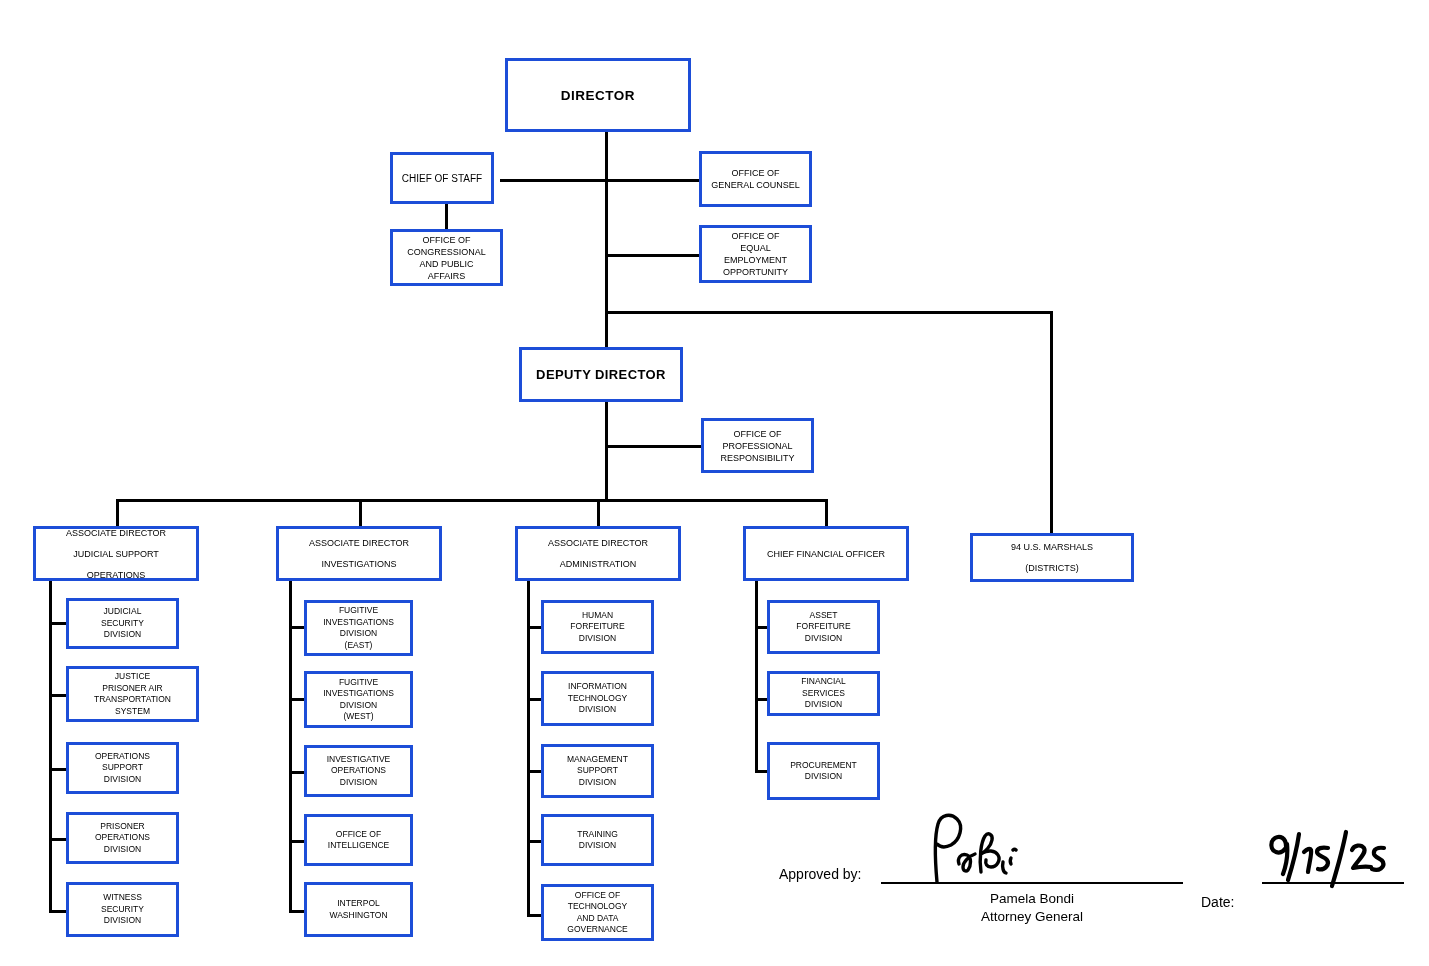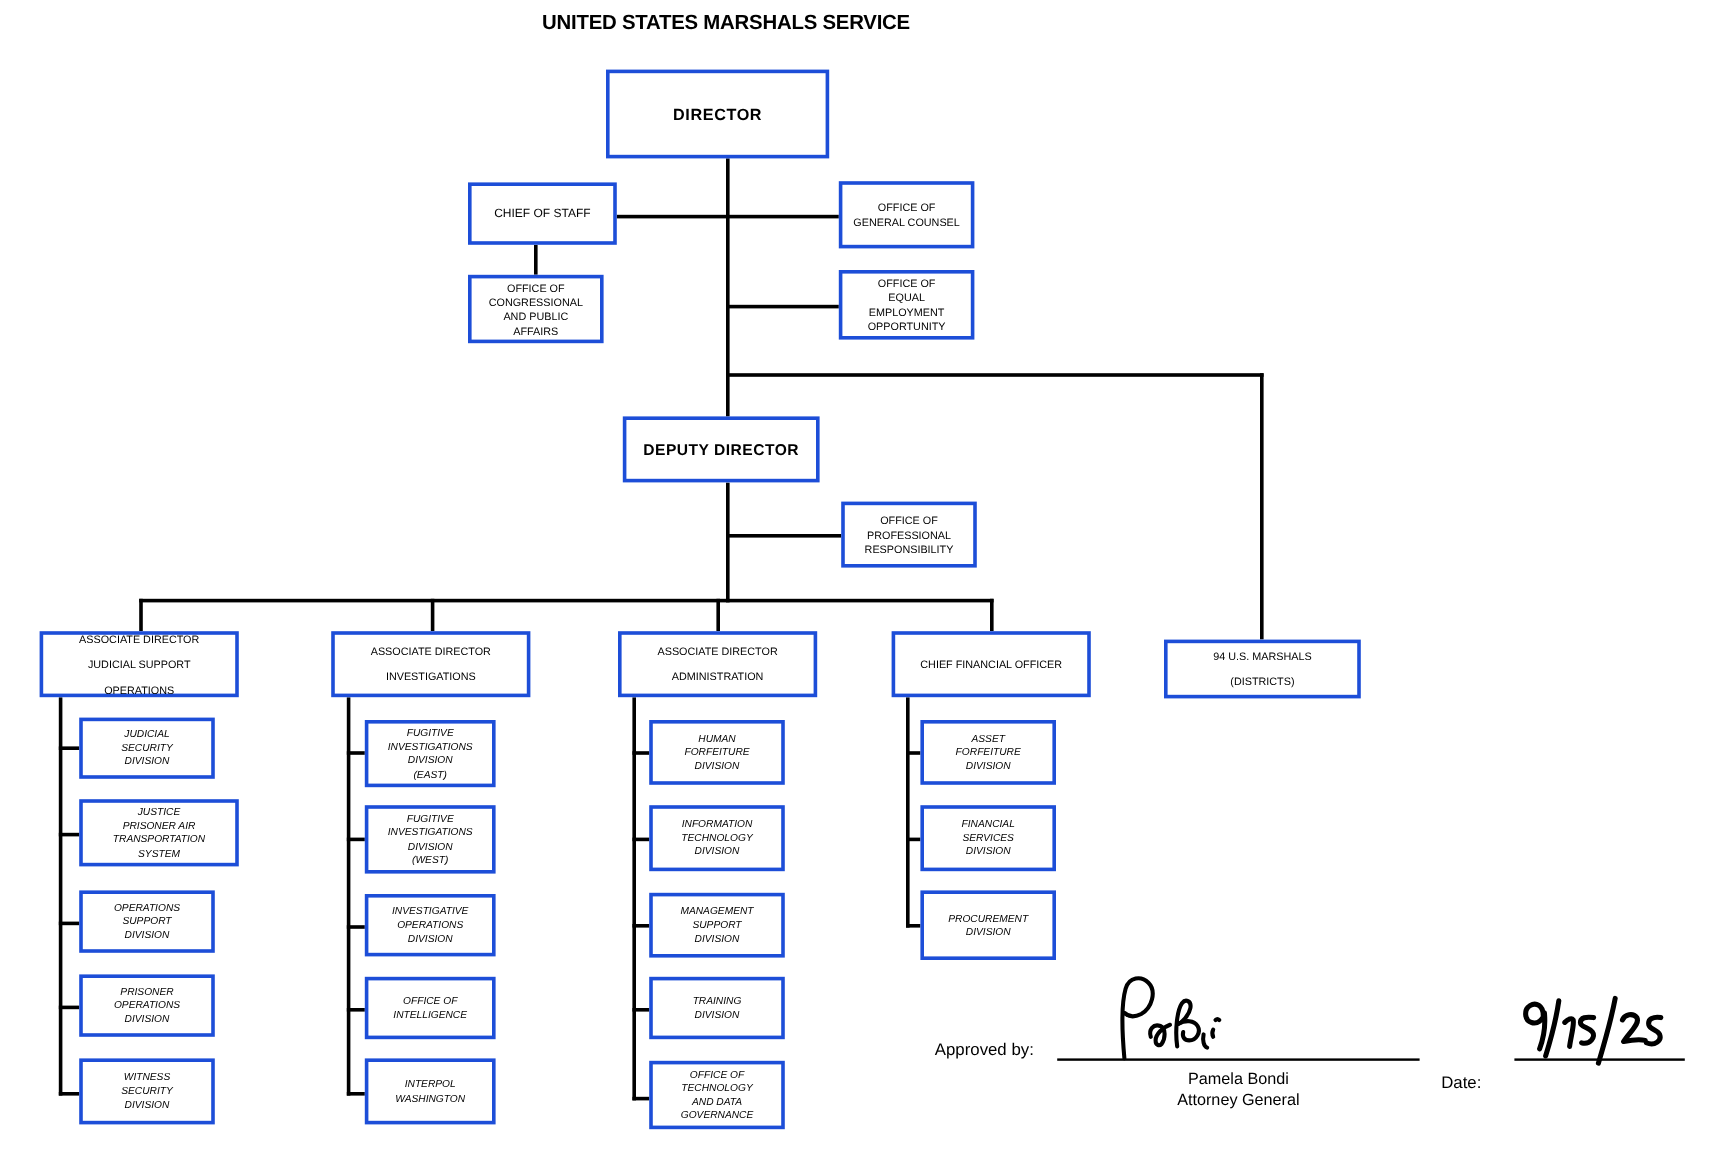--- a/index.html
+++ b/index.html
@@ -90,7 +90,6 @@
 
 <div id="chart-root">
 
-  <div class="chart-title">UNITED STATES MARSHALS SERVICE</div>
 
   <div class="conn v" style="left:605px; top:131px; height:228px;"></div>
 

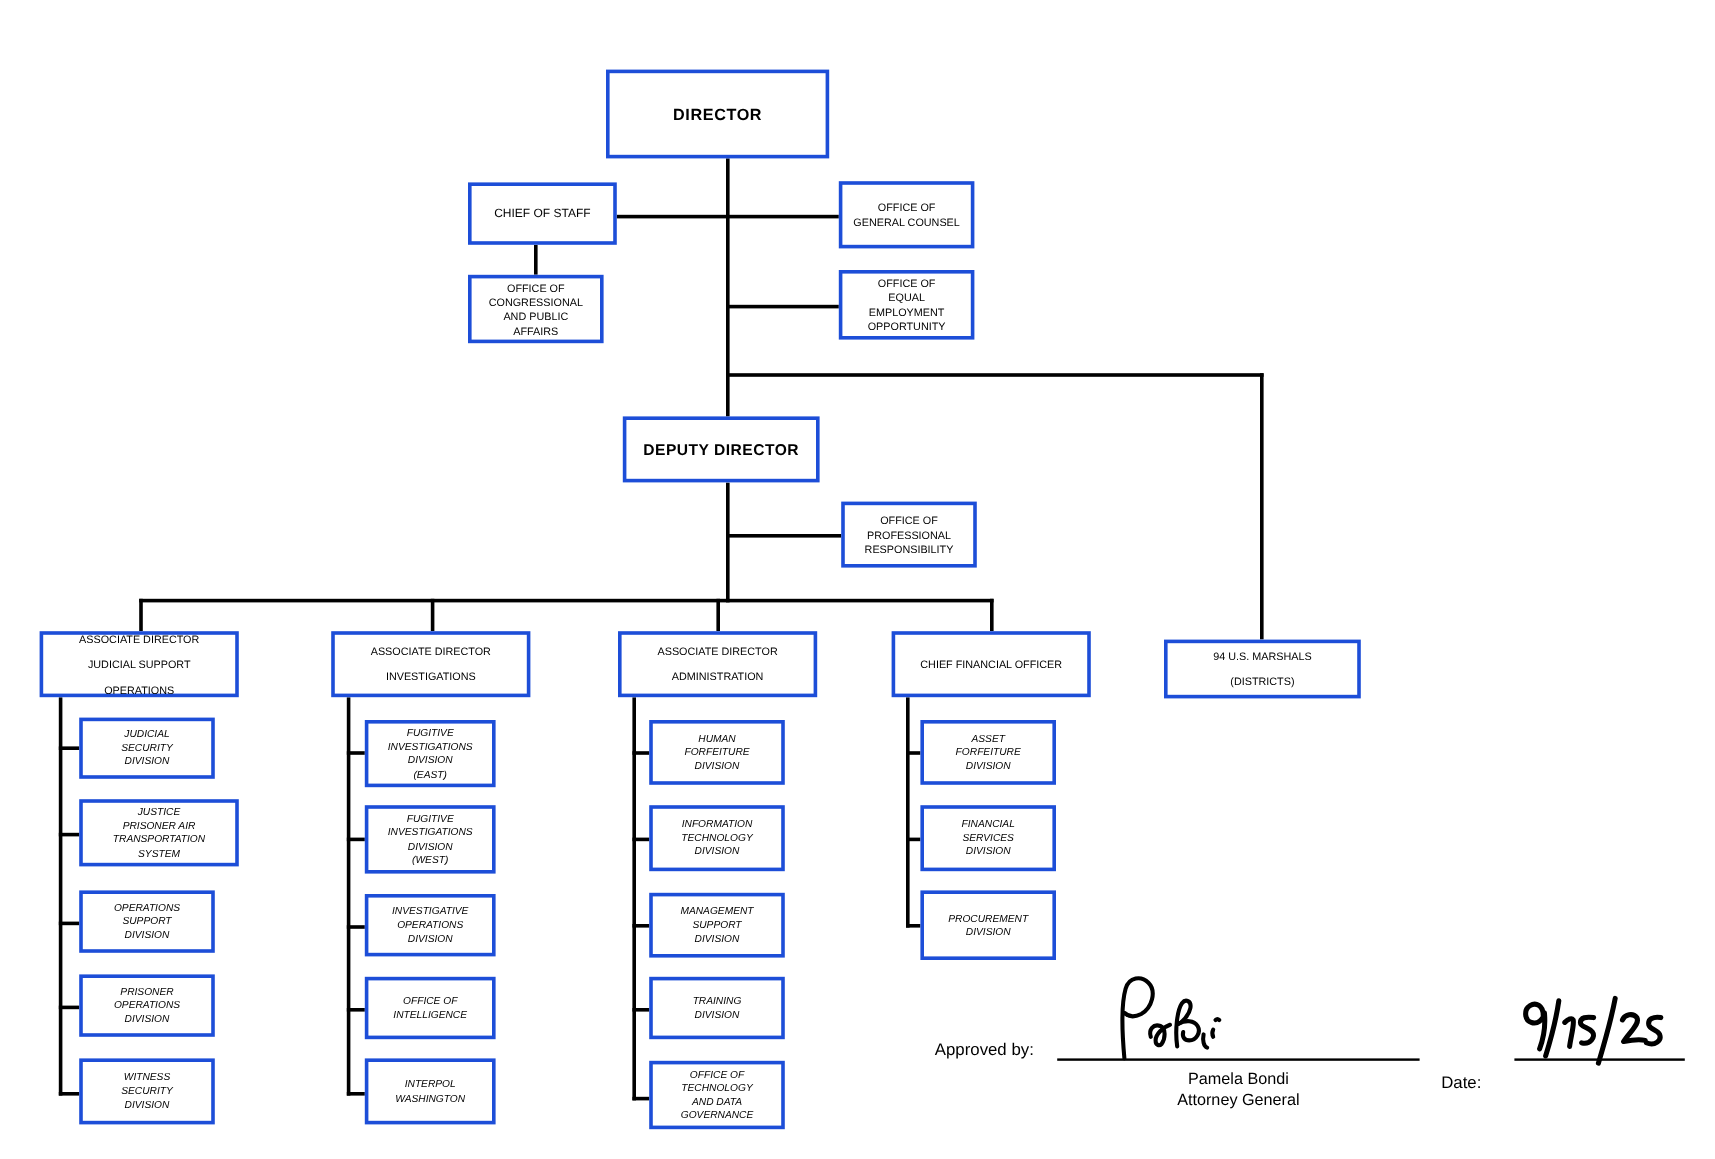--- a/index.html
+++ b/index.html
@@ -118,7 +118,7 @@
     <span class="line">DIRECTOR</span>
   </div>
 
-  <div class="node med" style="left:390px; top:152px; width:124px; height:52px;">
+  <div class="node med" style="left:390px; top:152px; width:104px; height:52px;">
     <span class="line">CHIEF OF STAFF</span>
   </div>
 

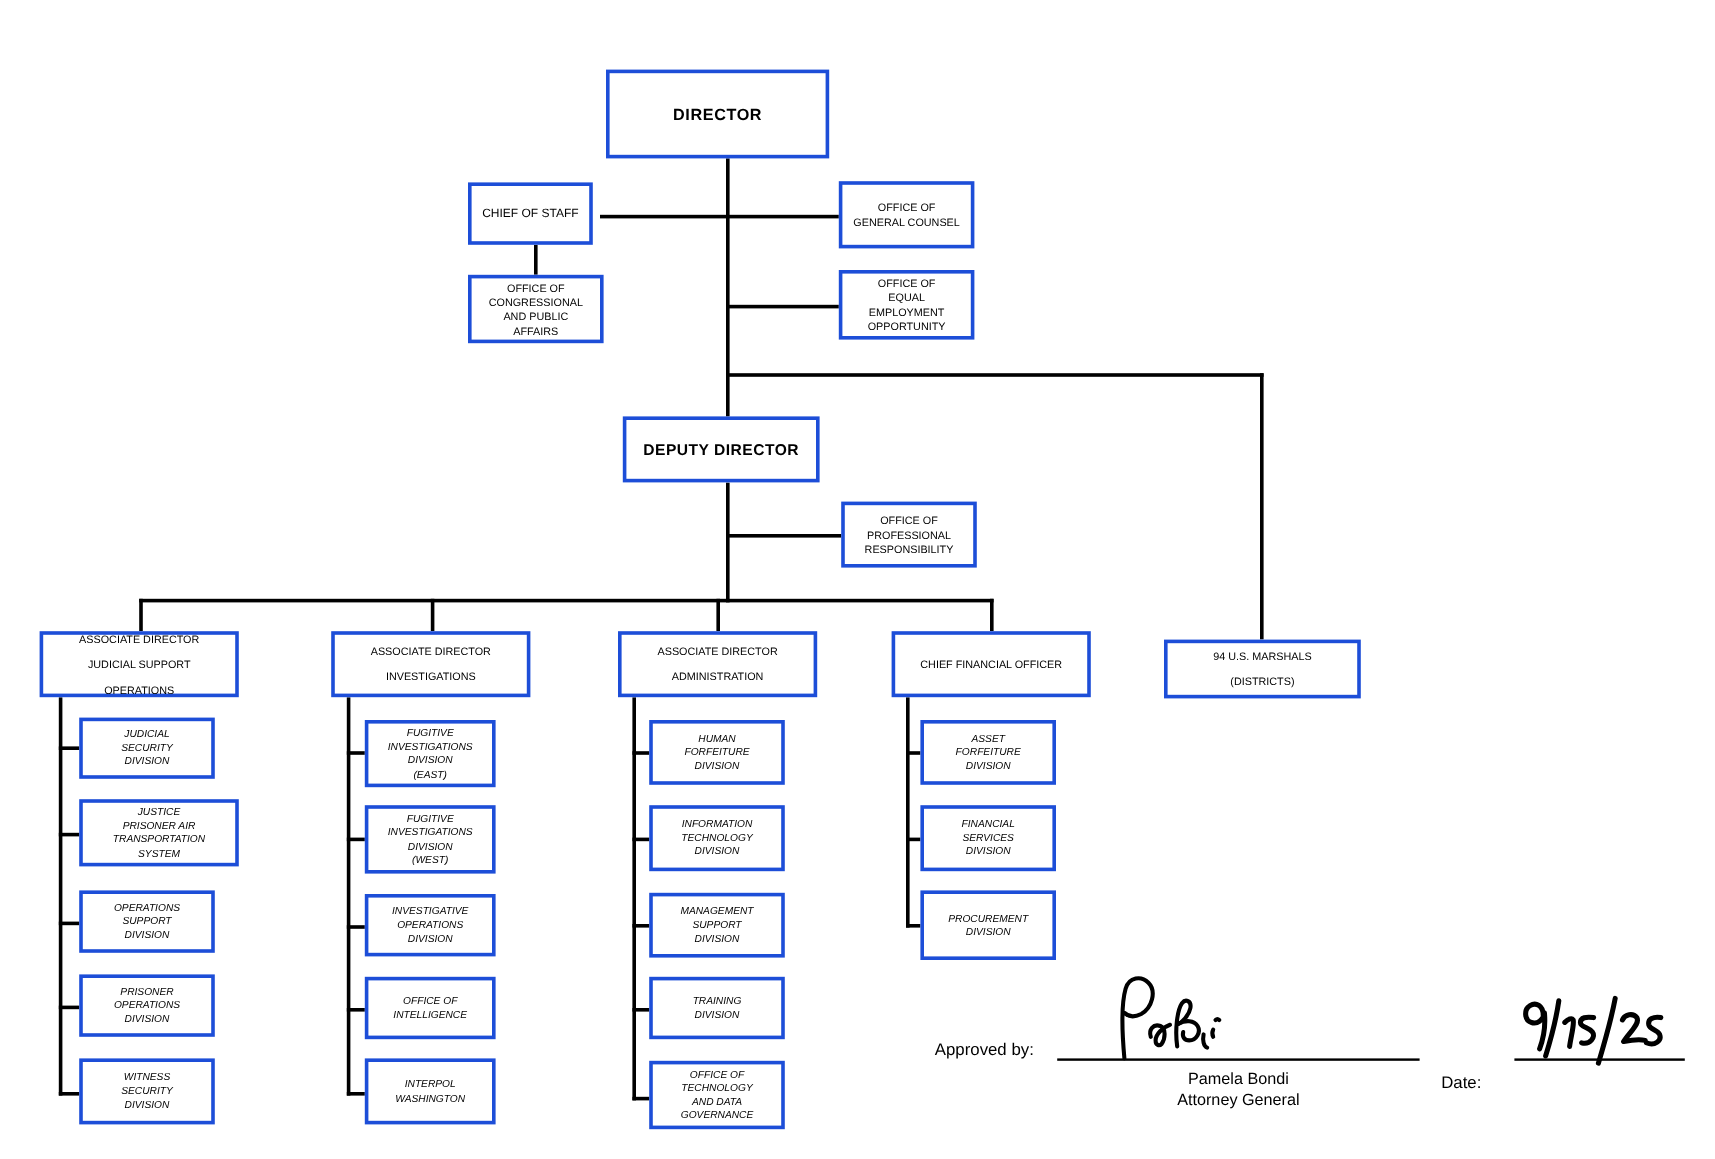--- a/index.html
+++ b/index.html
@@ -48,7 +48,7 @@
     display: block;
     white-space: nowrap;
   }
-  .node.tiny { font-size: 8.5px; line-height: 11.5px; font-style: italic; }
+  .node.tiny { font-size: 8.5px; line-height: 11.5px; }
   .node.small { font-size: 9px; line-height: 12px; }
   .node.med   { font-size: 10px; line-height: 13px; }
   .node.big   { font-size: 13px; font-weight: bold; letter-spacing: 0.4px; }

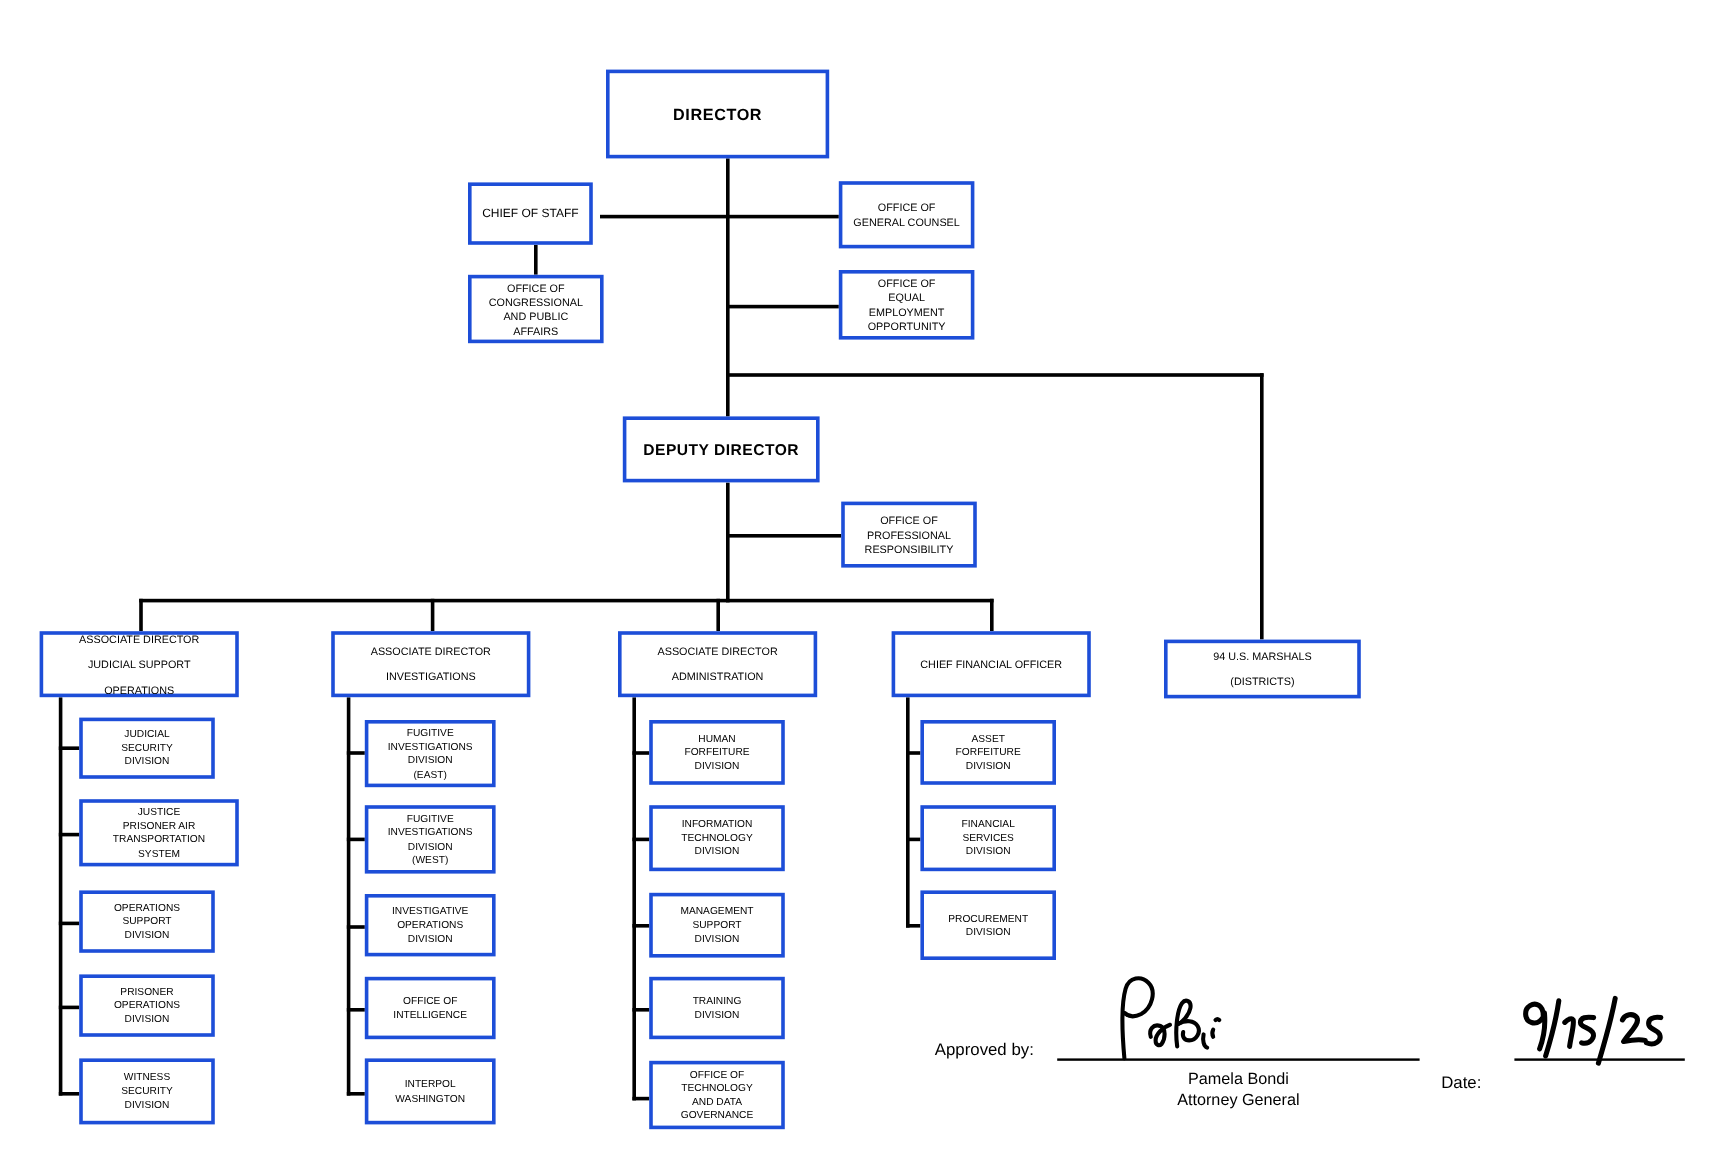--- a/index.html
+++ b/index.html
@@ -282,7 +282,7 @@
     <span class="line">FORFEITURE</span>
     <span class="line">DIVISION</span>
   </div>
-  <div class="node tiny" style="left:767px; top:671px; width:113px; height:55px;">
+  <div class="node tiny" style="left:767px; top:671px; width:113px; height:45px;">
     <span class="line">FINANCIAL</span>
     <span class="line">SERVICES</span>
     <span class="line">DIVISION</span>

